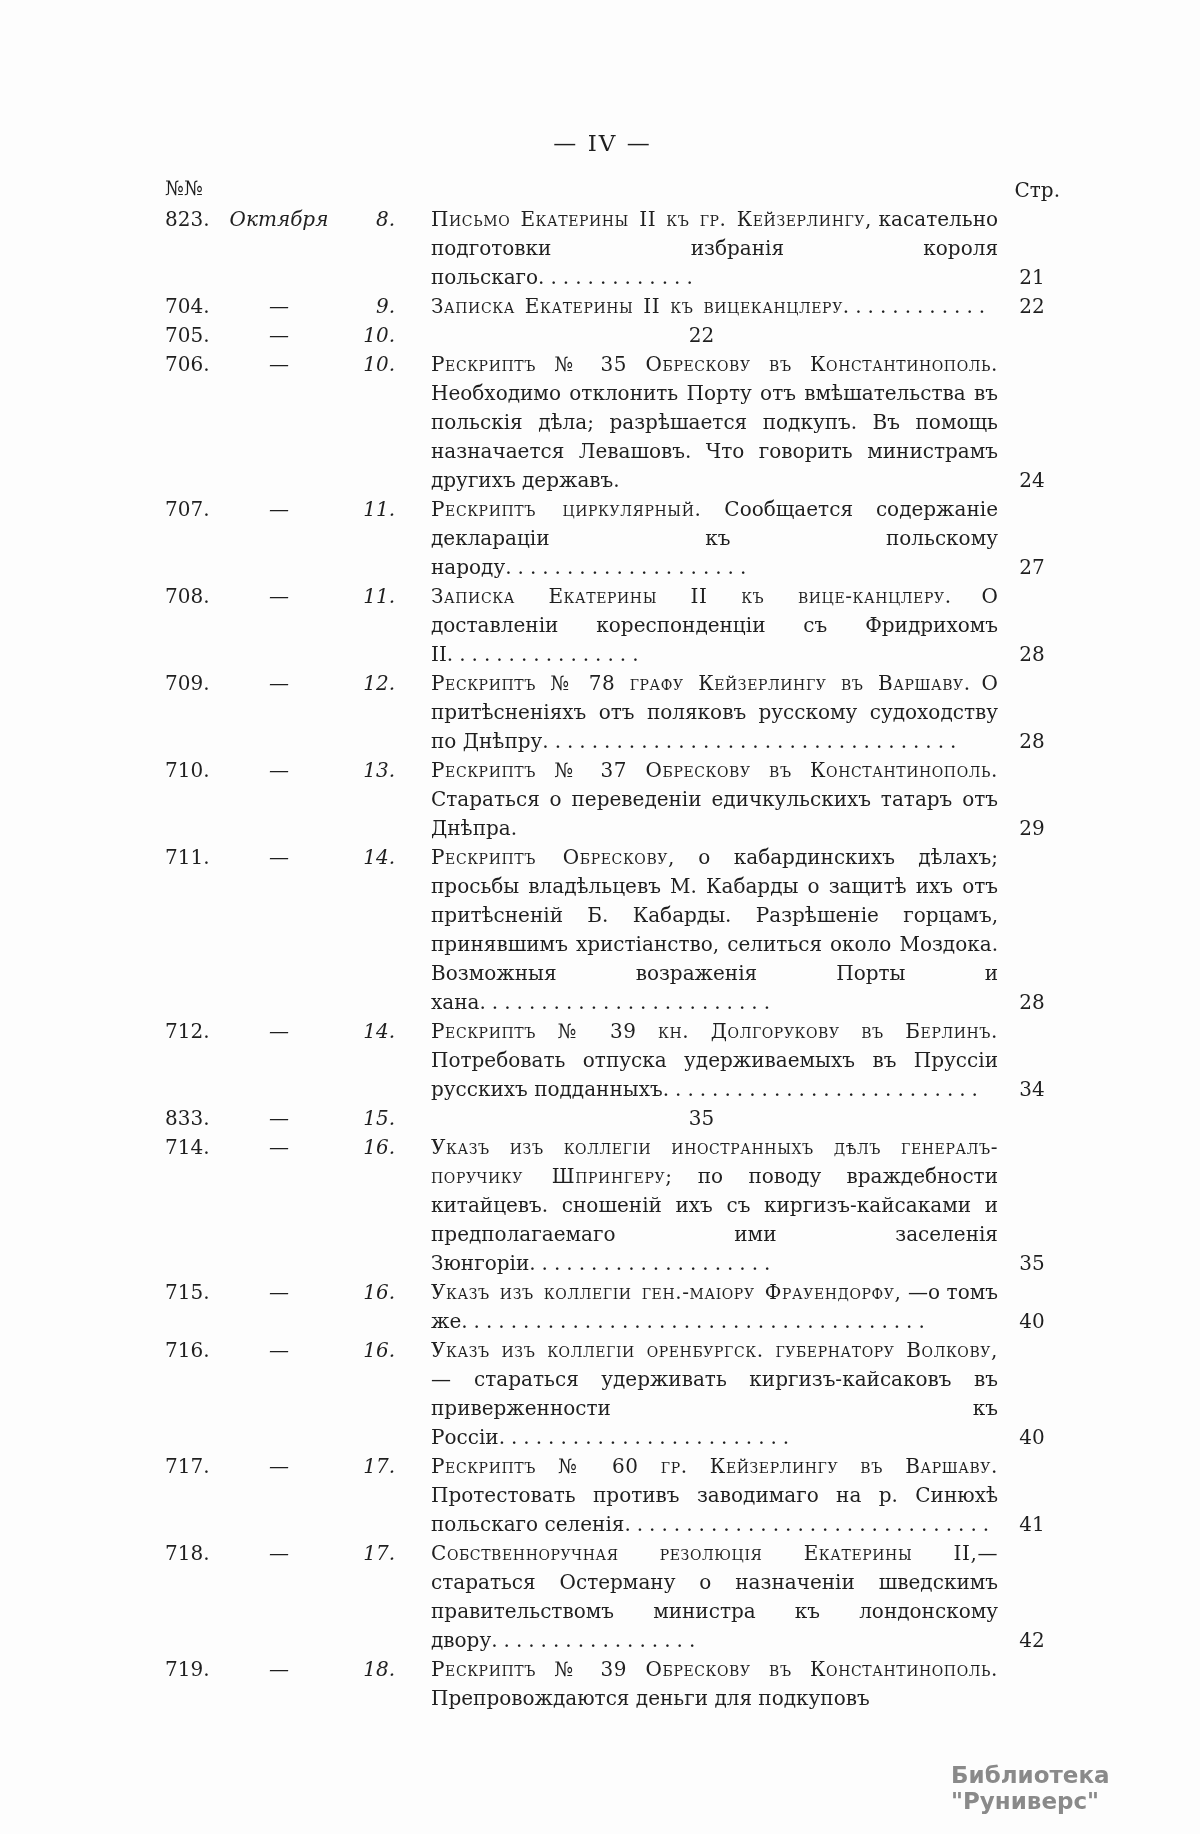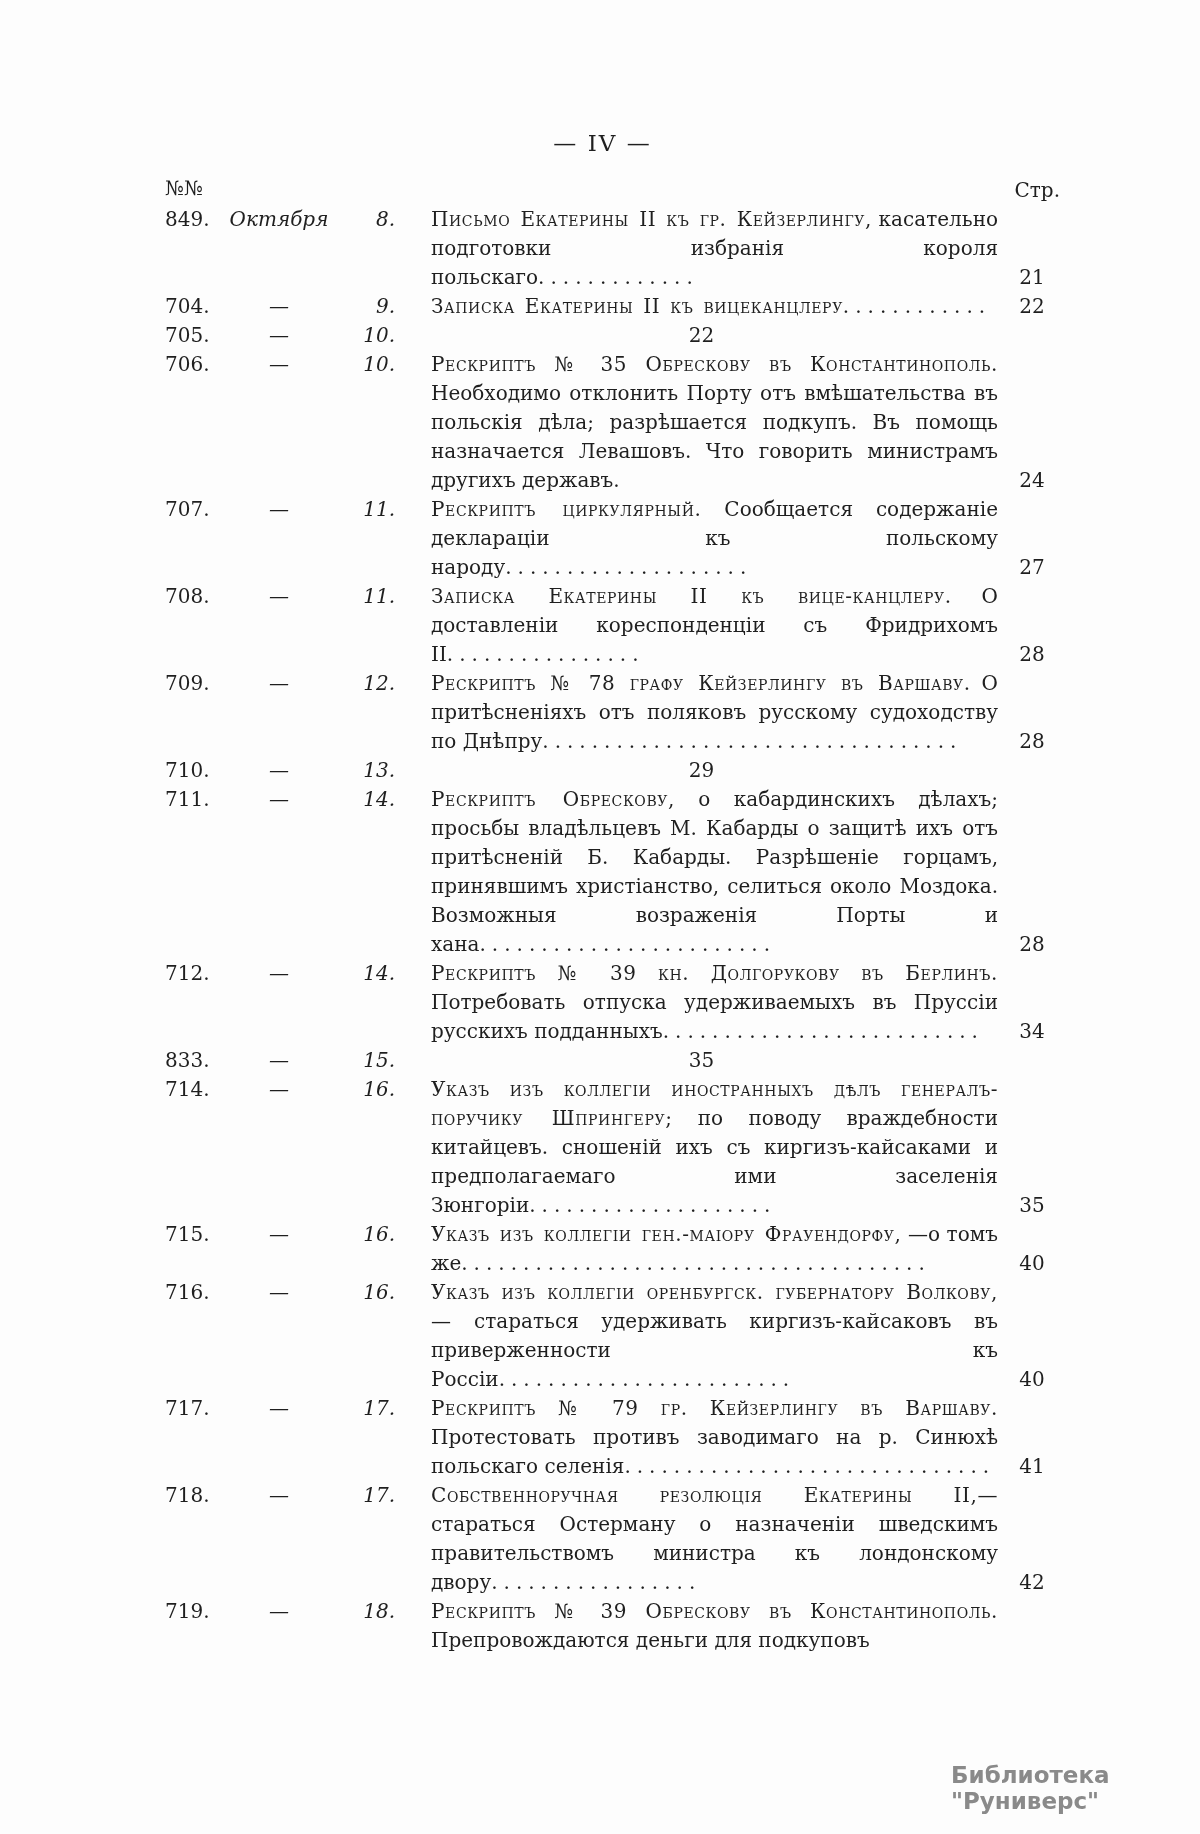--- a/index.html
+++ b/index.html
@@ -62,7 +62,7 @@
   </div>
   <div class="entries" id="entries">
       <div class="entry">
-        <span class="e-num">849.</span>
+        <span class="e-num">823.</span>
         <span class="e-month">Октября</span>
         <span class="e-day">8.</span>
         <span class="e-text"><span class="e-lead">Письмо Екатерины II къ гр. Кейзерлингу,</span> касательно подготовки избранія короля польскаго<span class="dots">.............</span></span>

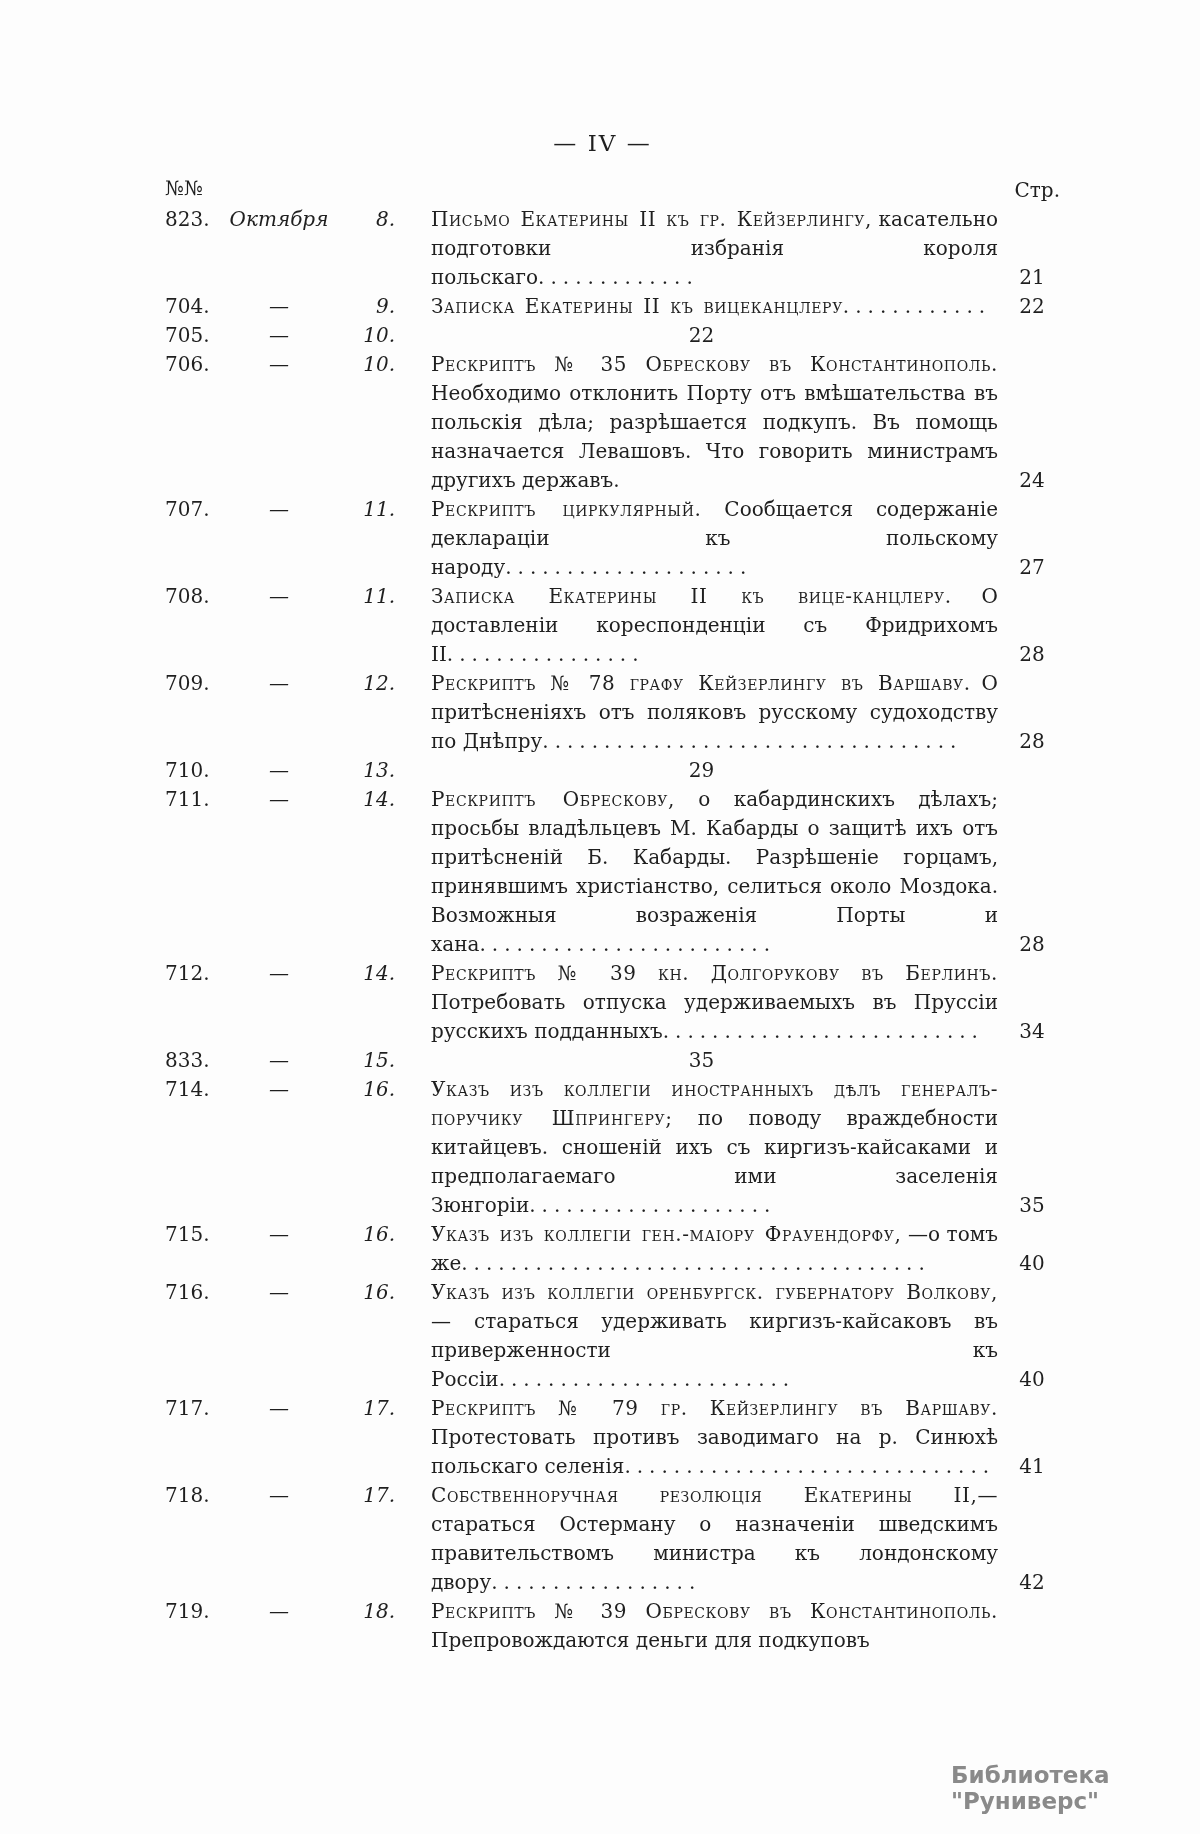--- a/index.html
+++ b/index.html
@@ -113,6 +113,7 @@
         <span class="e-num">710.</span>
         <span class="e-month">—</span>
         <span class="e-day">13.</span>
+        <span class="e-text"><span class="e-lead">Рескриптъ № 37 Обрескову въ Константинополь.</span> Стараться о переведеніи едичкульскихъ татаръ отъ Днѣпра.</span>
         <span class="e-page">29</span>
       </div>
       <div class="entry">

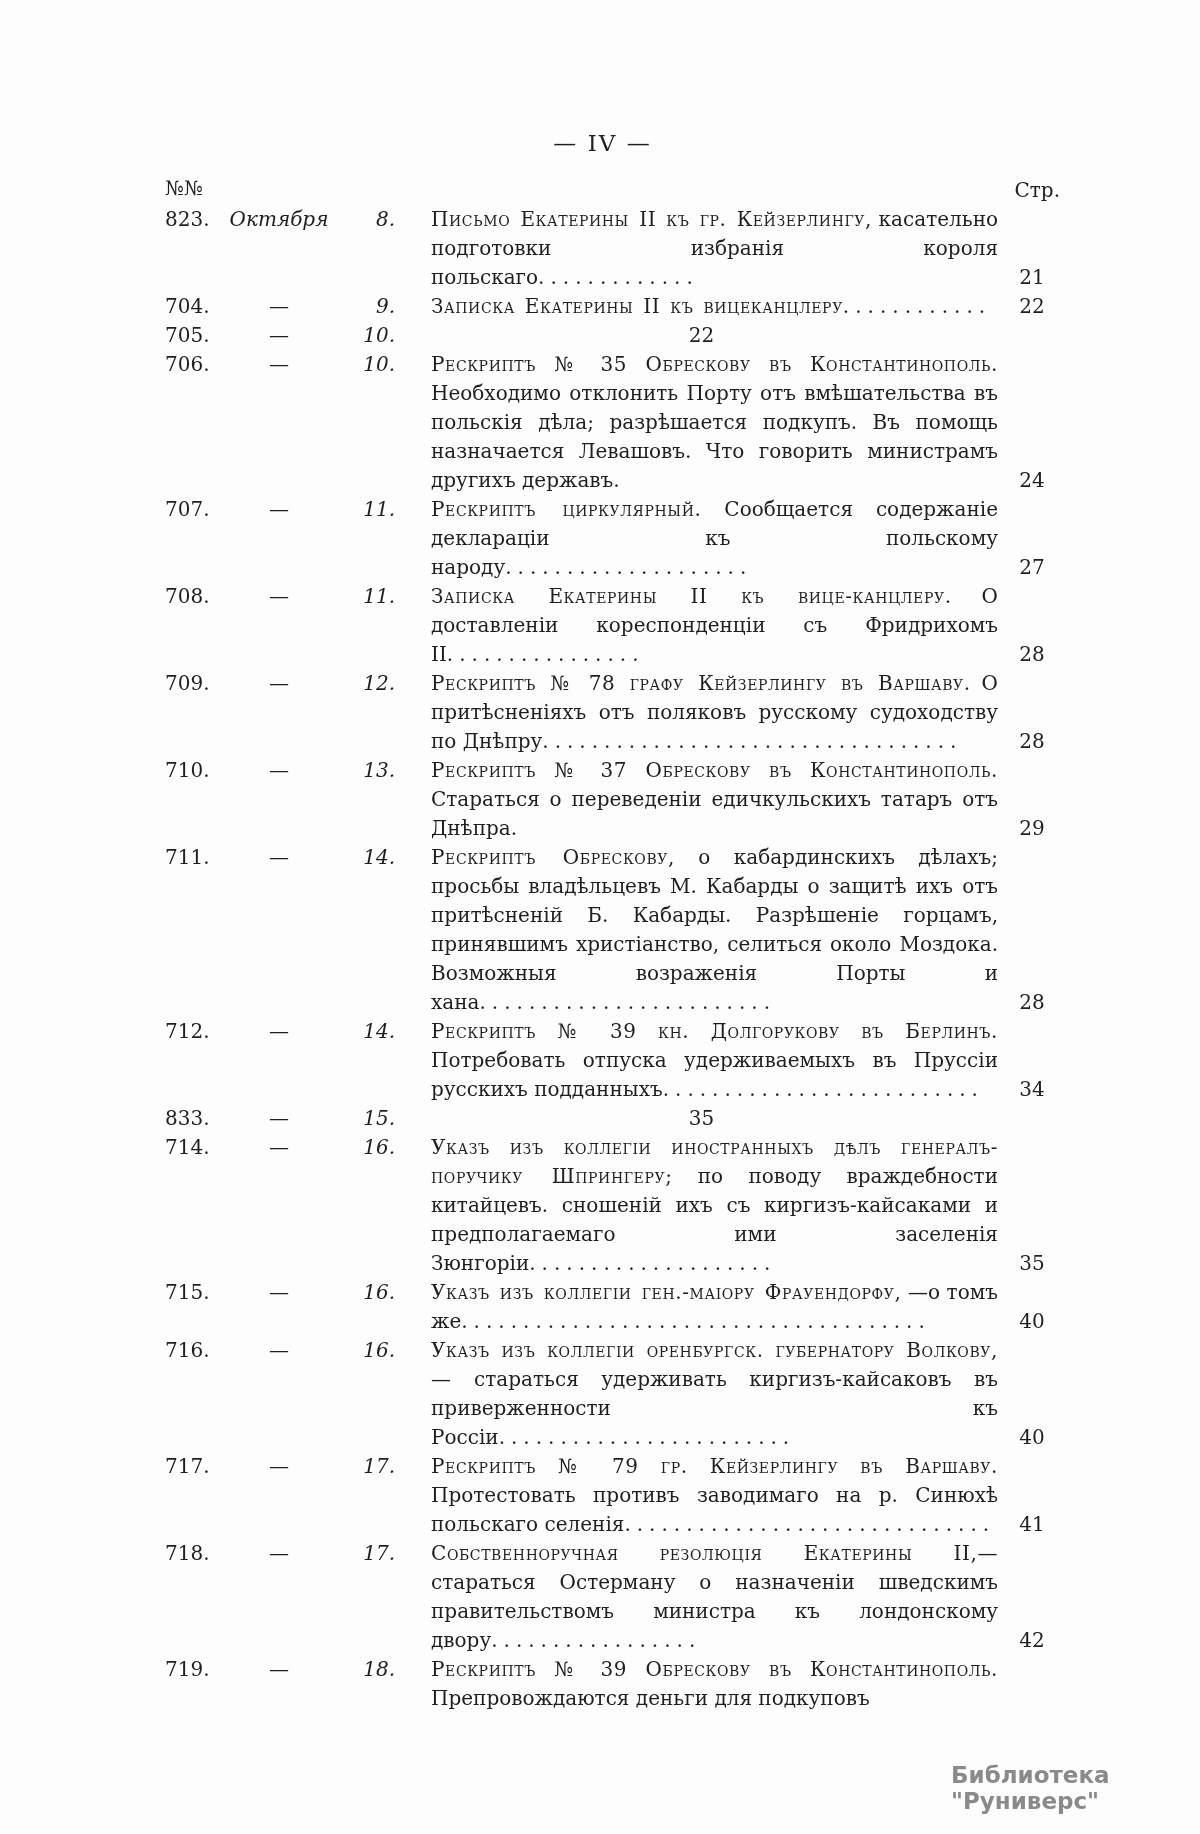--- a/index.html
+++ b/index.html
@@ -161,7 +161,7 @@
         <span class="e-num">717.</span>
         <span class="e-month">—</span>
         <span class="e-day">17.</span>
-        <span class="e-text"><span class="e-lead">Рескриптъ № 79 гр. Кейзерлингу въ Варшаву.</span> Протестовать противъ заводимаго на р. Синюхѣ польскаго селенія<span class="dots">..............................</span></span>
+        <span class="e-text"><span class="e-lead">Рескриптъ № 60 гр. Кейзерлингу въ Варшаву.</span> Протестовать противъ заводимаго на р. Синюхѣ польскаго селенія<span class="dots">..............................</span></span>
         <span class="e-page">41</span>
       </div>
       <div class="entry">

